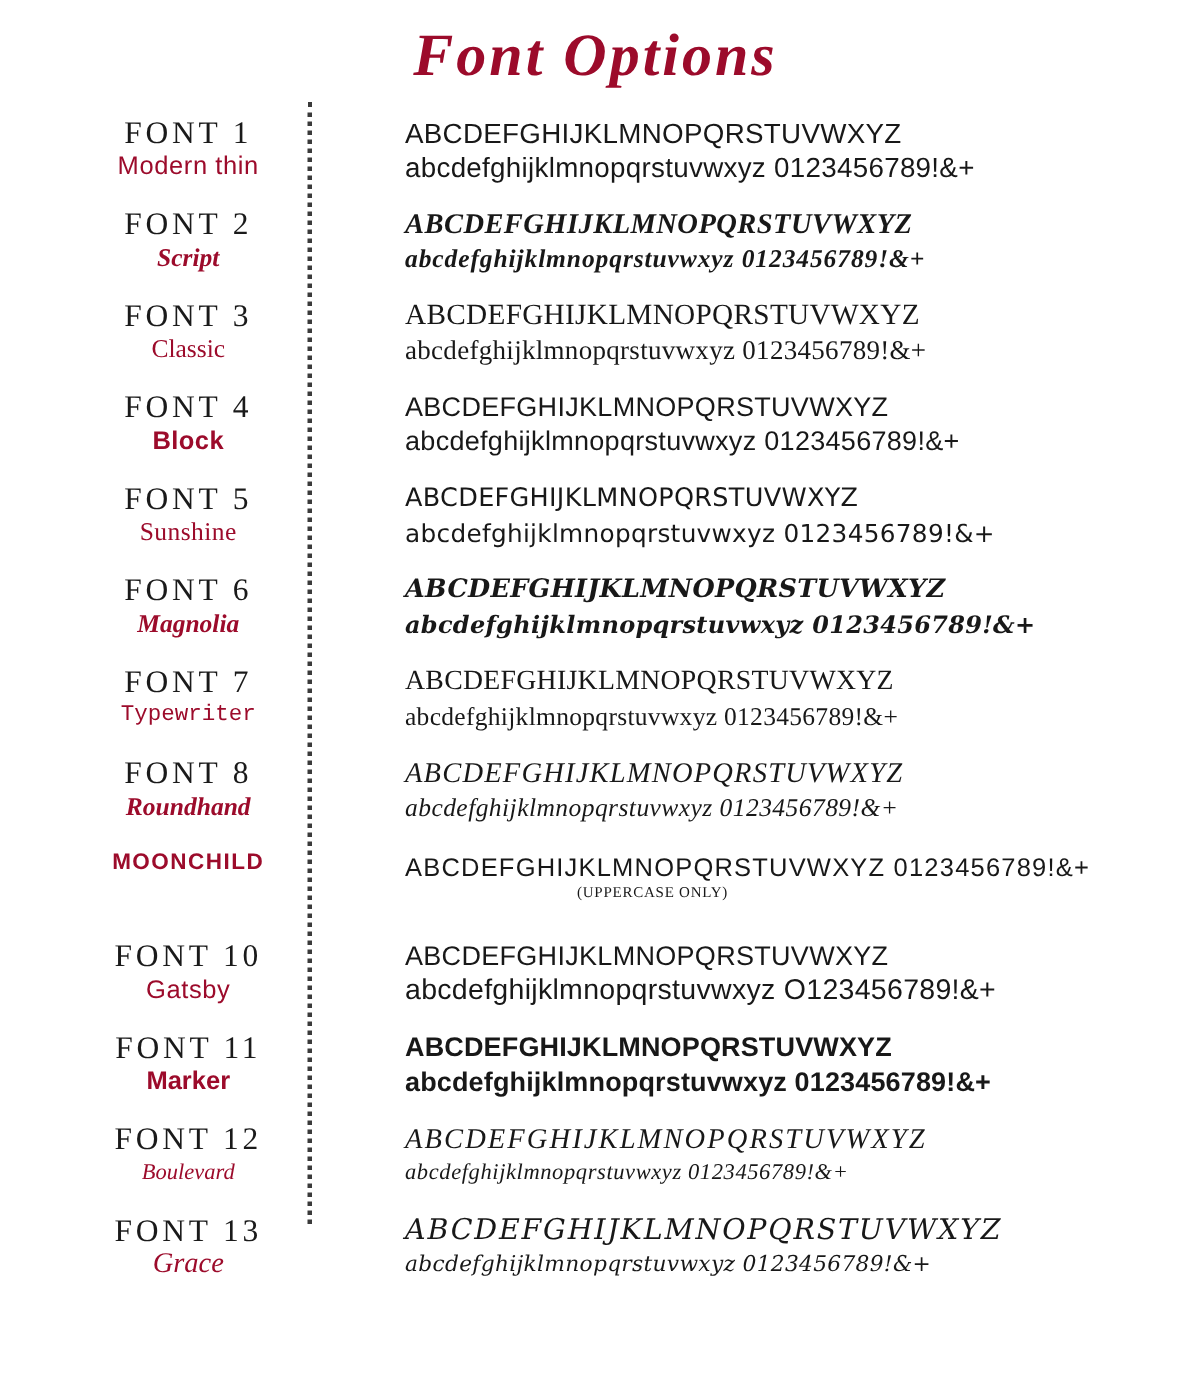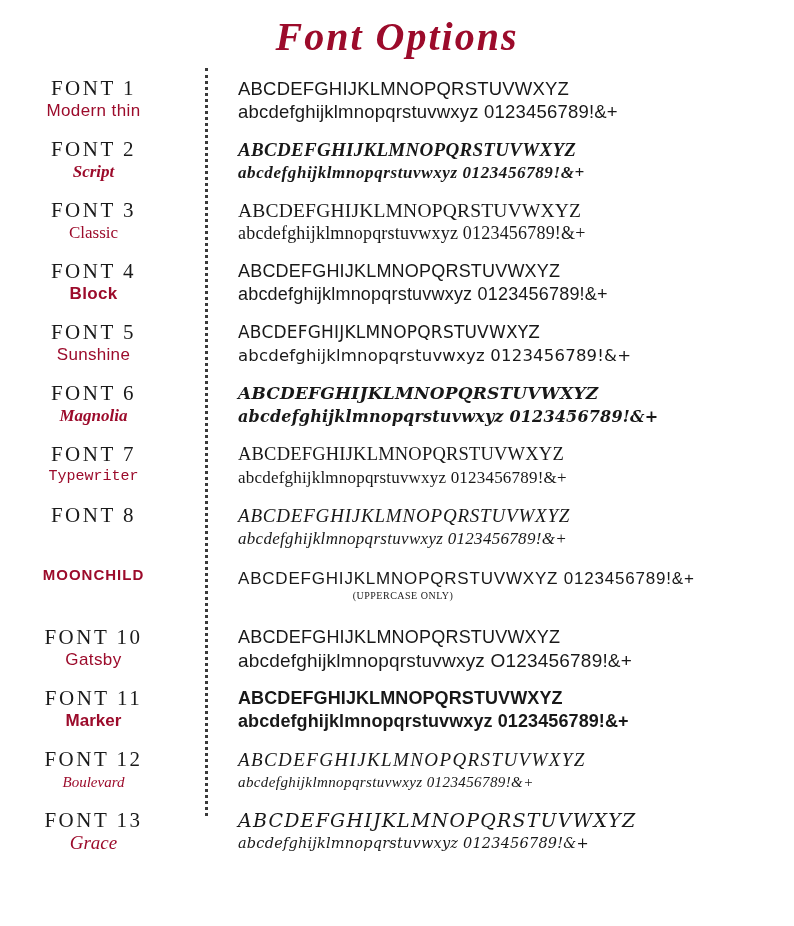--- a/index.html
+++ b/index.html
@@ -49,6 +49,7 @@
     align-items: flex-start;
     height: 61px;
     box-sizing: border-box;
+    margin-left: 32px;
   }
   .label {
     width: 205px;

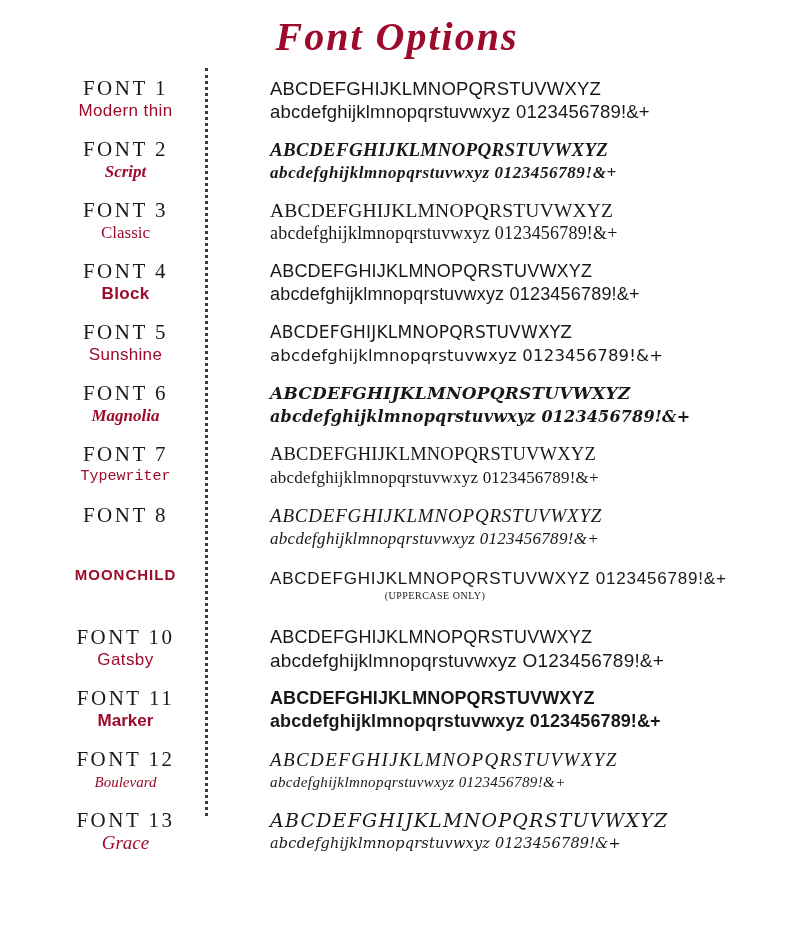--- a/index.html
+++ b/index.html
@@ -99,7 +99,7 @@
   .n-script   { font-family: "Liberation Serif", serif; font-style: italic; font-weight: bold; }
   .n-classic  { font-family: "Liberation Serif", serif; }
   .n-block    { font-family: "Liberation Sans", sans-serif; font-weight: bold; letter-spacing: 0.3px; }
-  .n-sunshine { font-family: Liberation Sans, sans-serif; letter-spacing: 0.3px; }
+  .n-sunshine { font-family: Liberation Serif, serif; letter-spacing: 0.3px; }
   .n-magnolia { font-family: "Liberation Serif", serif; font-style: italic; font-weight: bold; }
   .n-typew    { font-family: "Liberation Mono", monospace; font-size: 15px !important; }
   .n-round    { font-family: "Liberation Serif", serif; font-style: italic; font-weight: bold; }

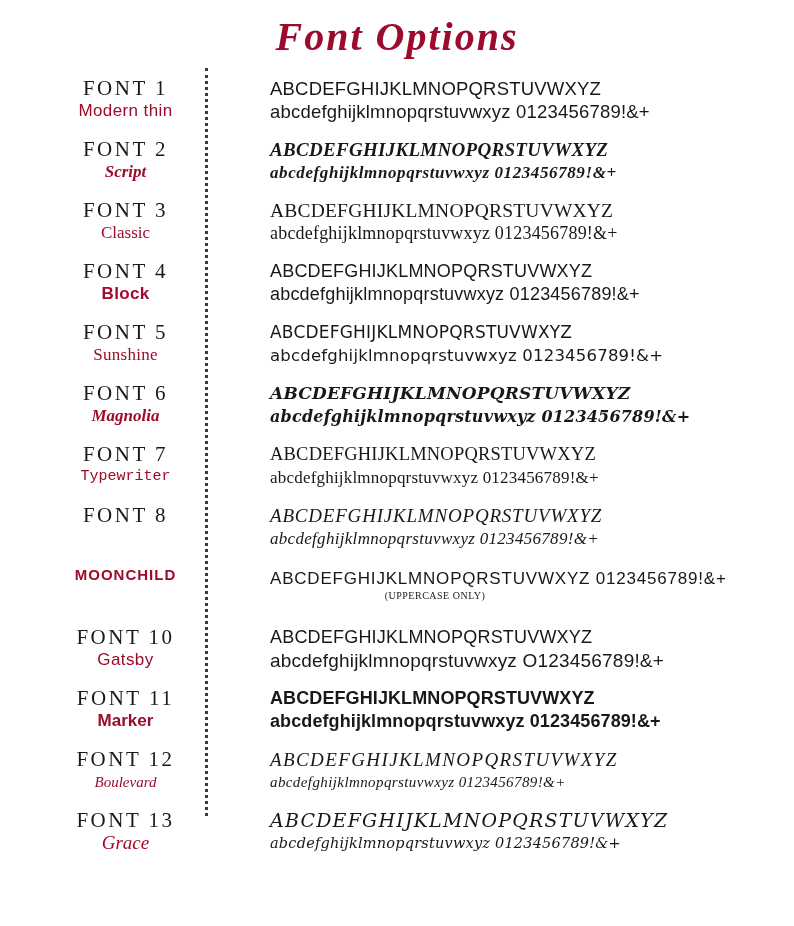--- a/index.html
+++ b/index.html
@@ -241,6 +241,7 @@
     <div class="row row-8">
       <div class="label">
         <span class="num">FONT 8</span>
+        <span class="name n-round">Roundhand</span>
       </div>
       <div class="sample s-8">
         <span class="upper">ABCDEFGHIJKLMNOPQRSTUVWXYZ</span>

